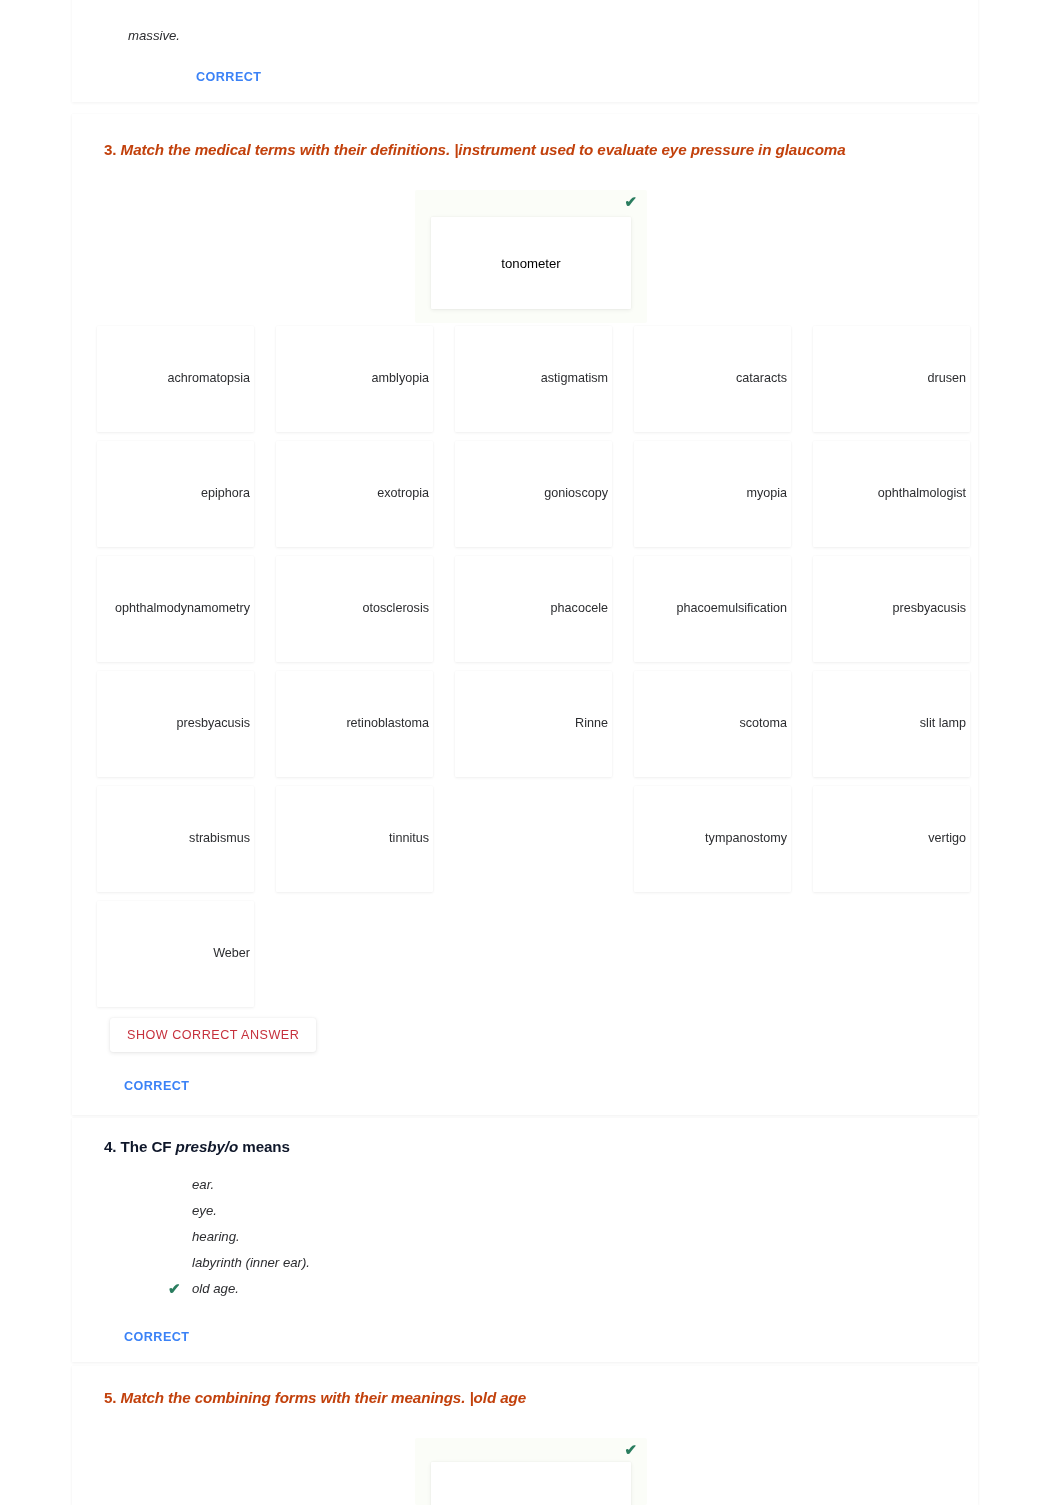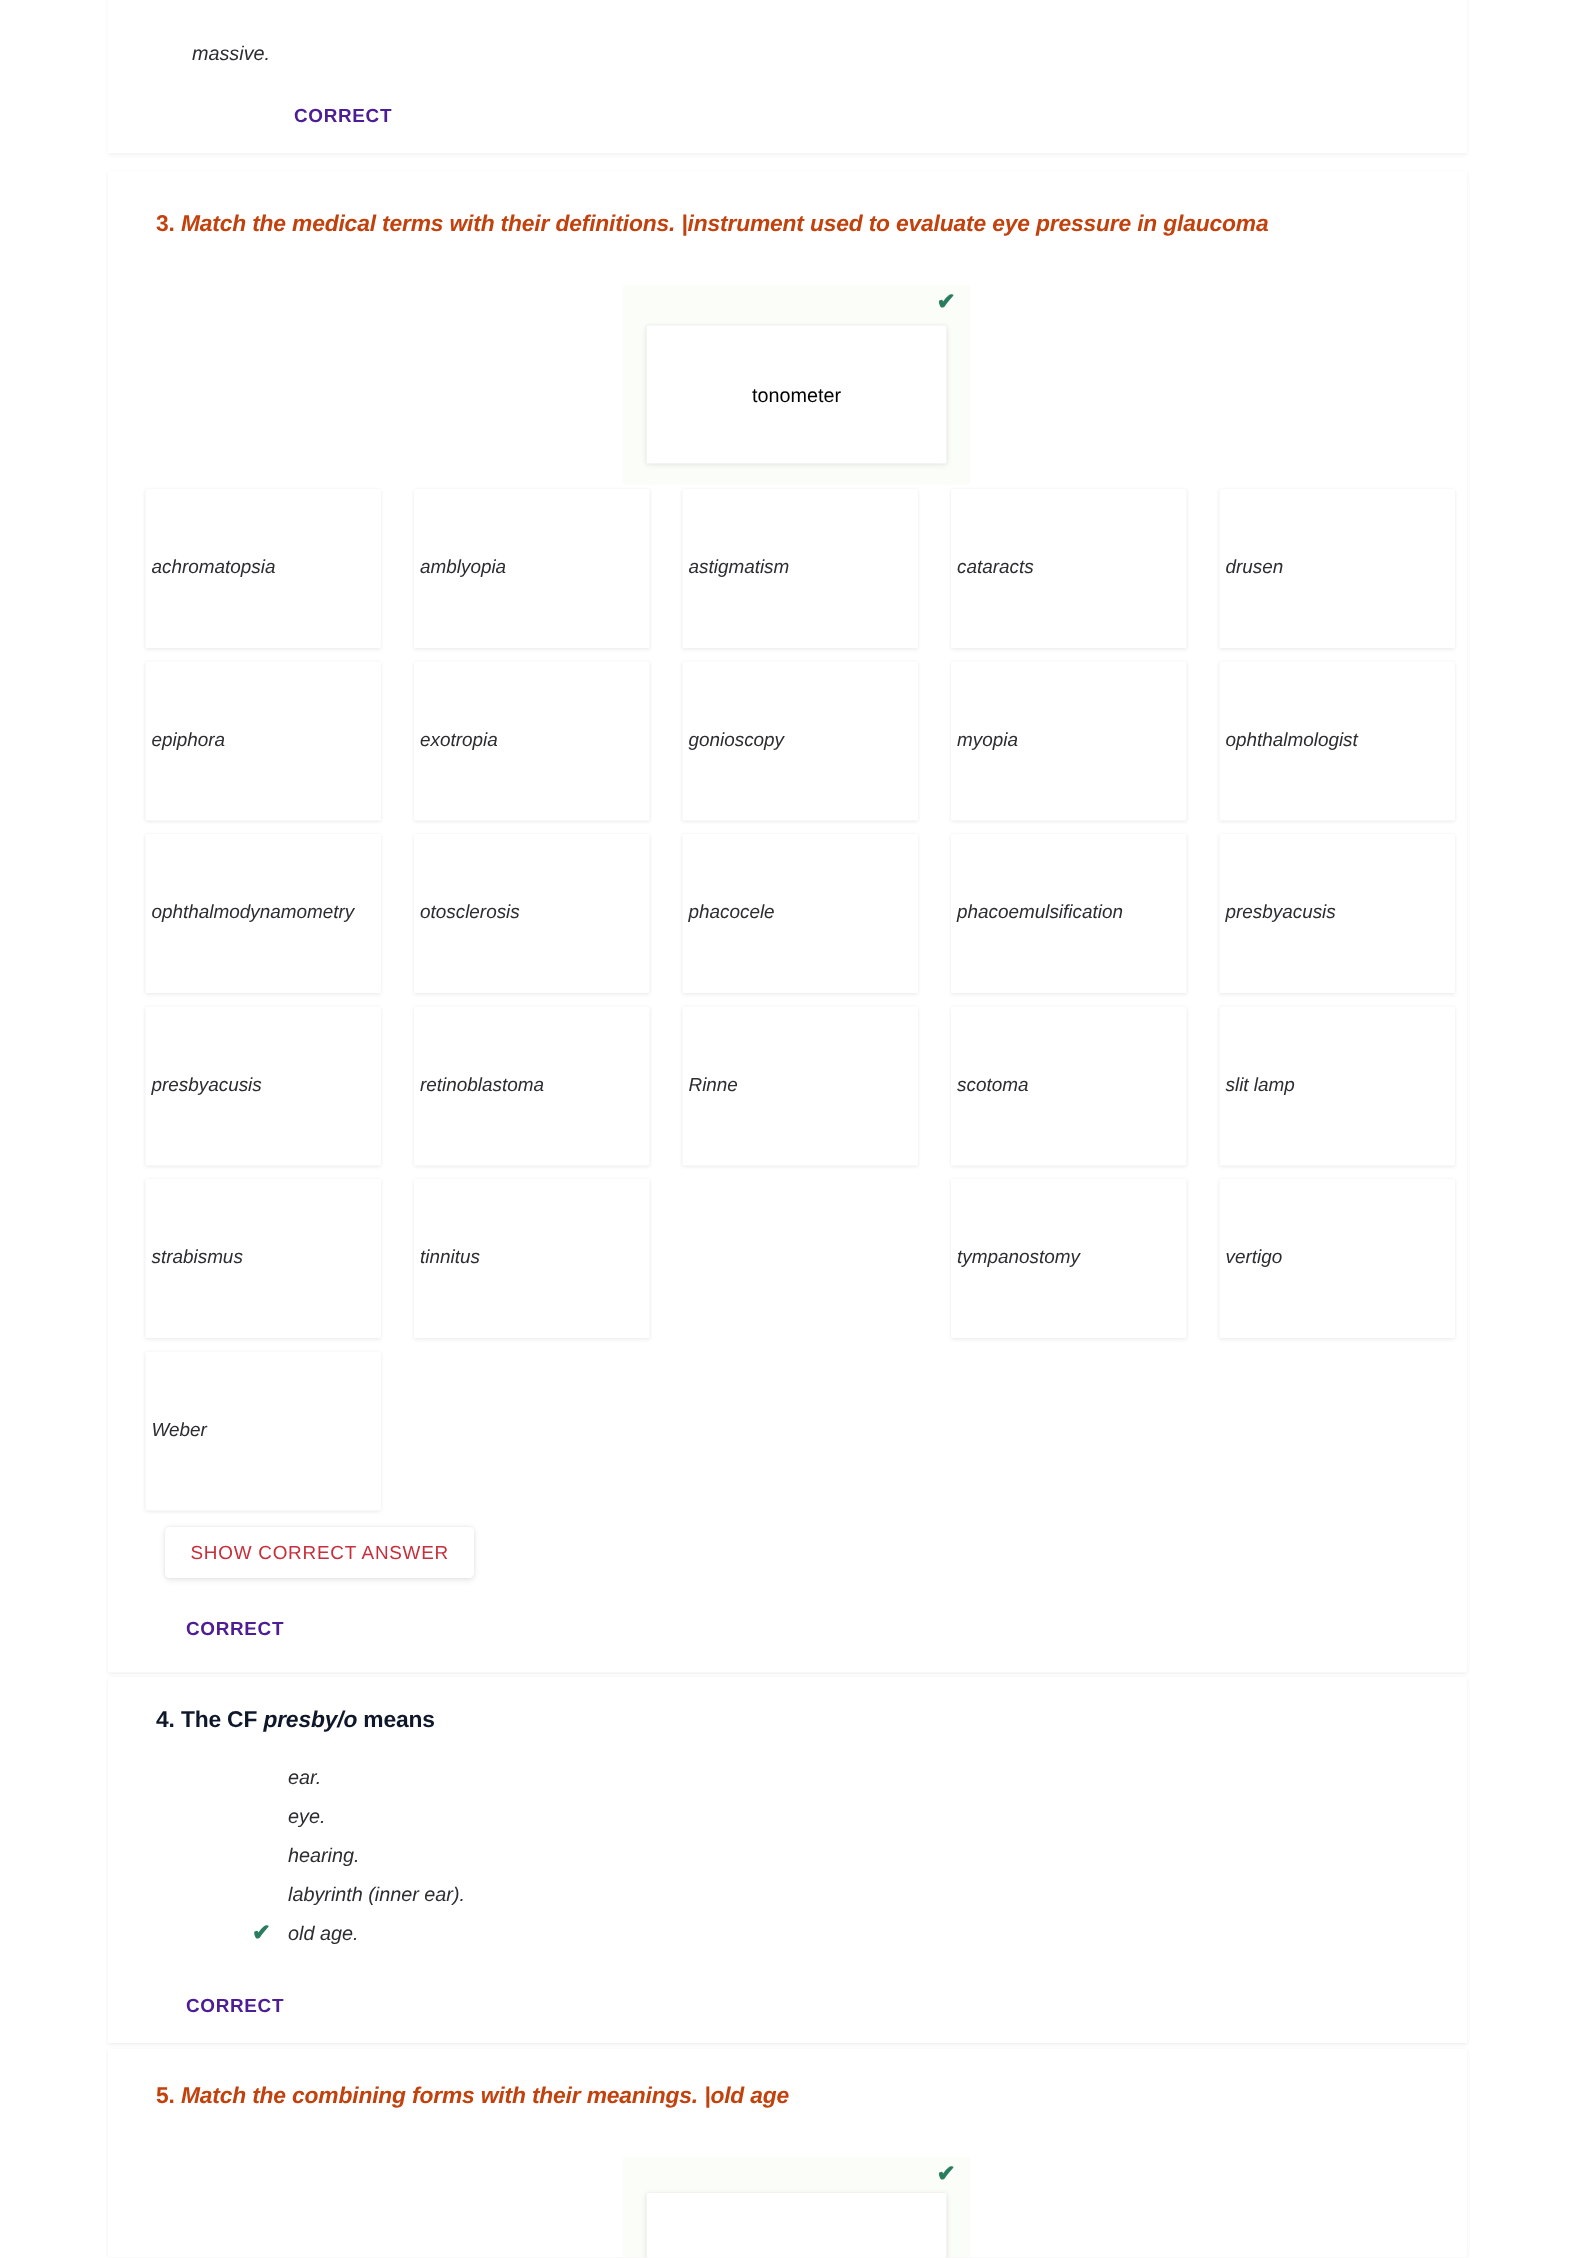--- a/index.html
+++ b/index.html
@@ -83,7 +83,7 @@
   .status-correct {
     font-size: 12.6px;
     font-weight: bold;
-    color: #4c1d95;
+    color: #3b82f6;
     letter-spacing: 0.45px;
   }
 

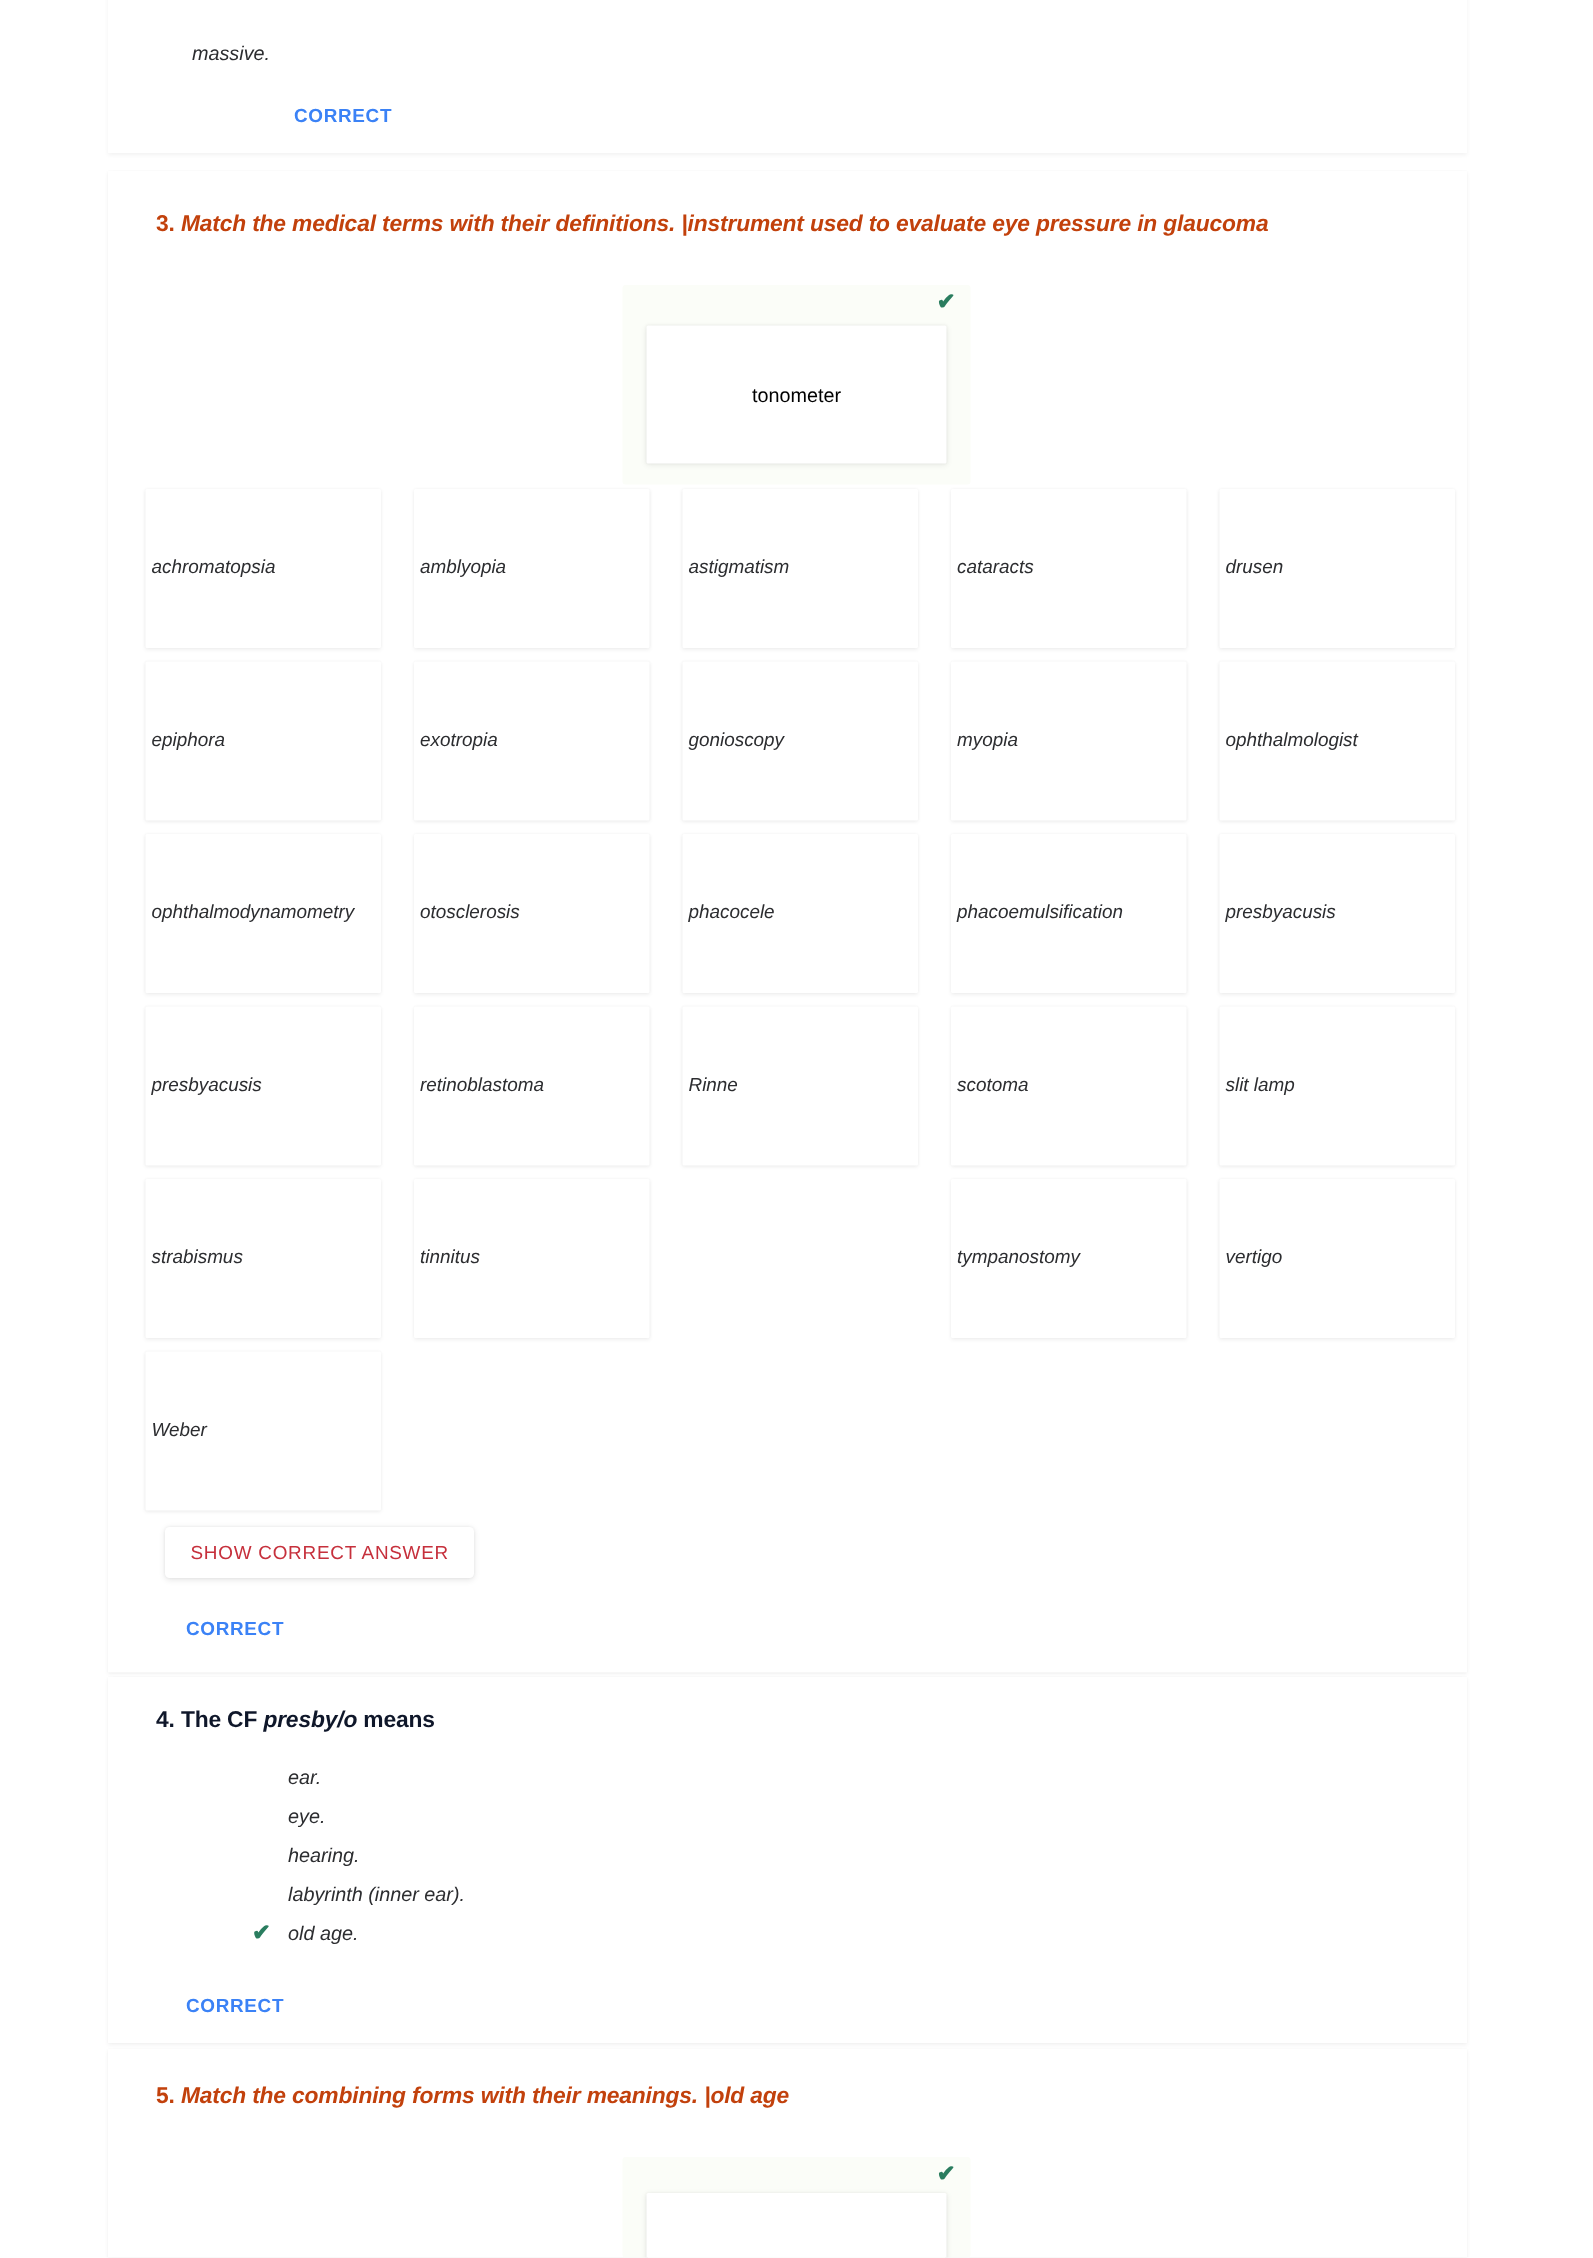--- a/index.html
+++ b/index.html
@@ -129,10 +129,9 @@
     border-radius: 1px;
     display: flex;
     align-items: center;
-    justify-content: flex-start;
+    justify-content: flex-end;
     text-align: center;
     font-size: 12.6px;
-    font-style: italic;
     color: #2c2d30;
     padding: 0 4px;
     box-sizing: border-box;

